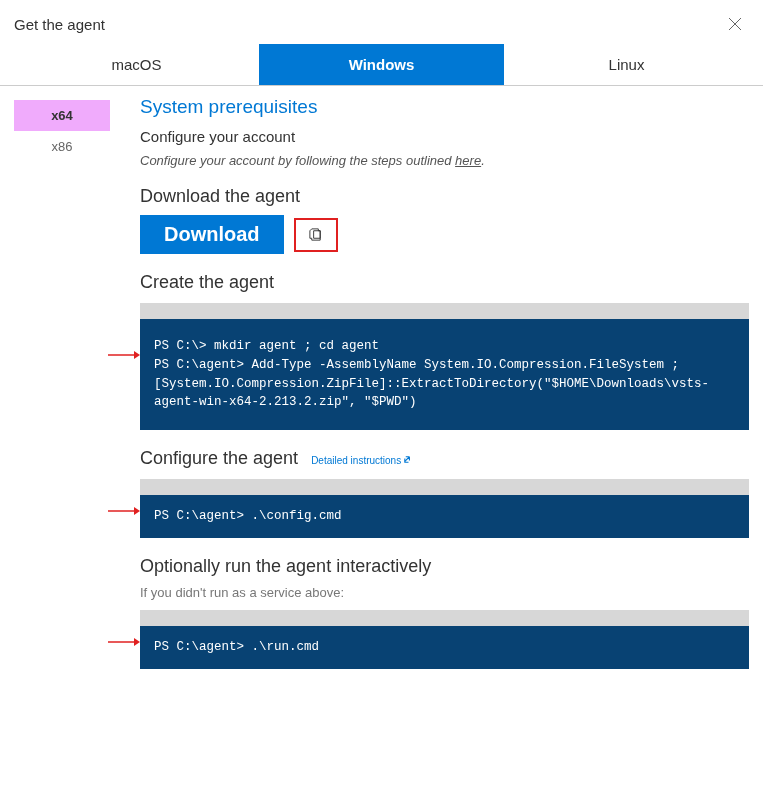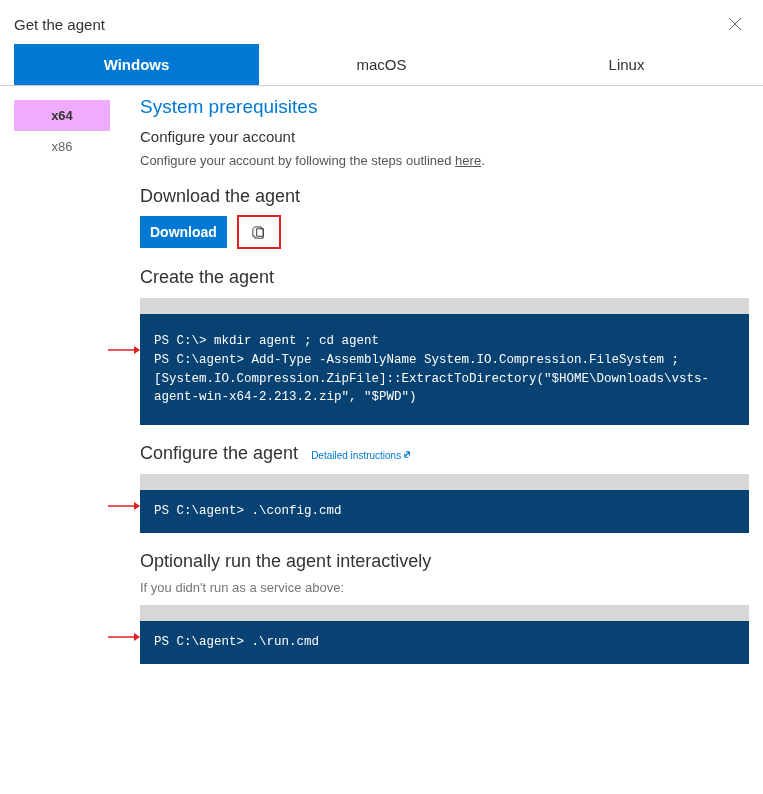--- a/index.html
+++ b/index.html
@@ -175,8 +175,8 @@
 </div>
 
 <div class="tabs">
+  <div class="tab">macOS</div>
   <div class="tab active">Windows</div>
-  <div class="tab">macOS</div>
   <div class="tab">Linux</div>
 </div>
 

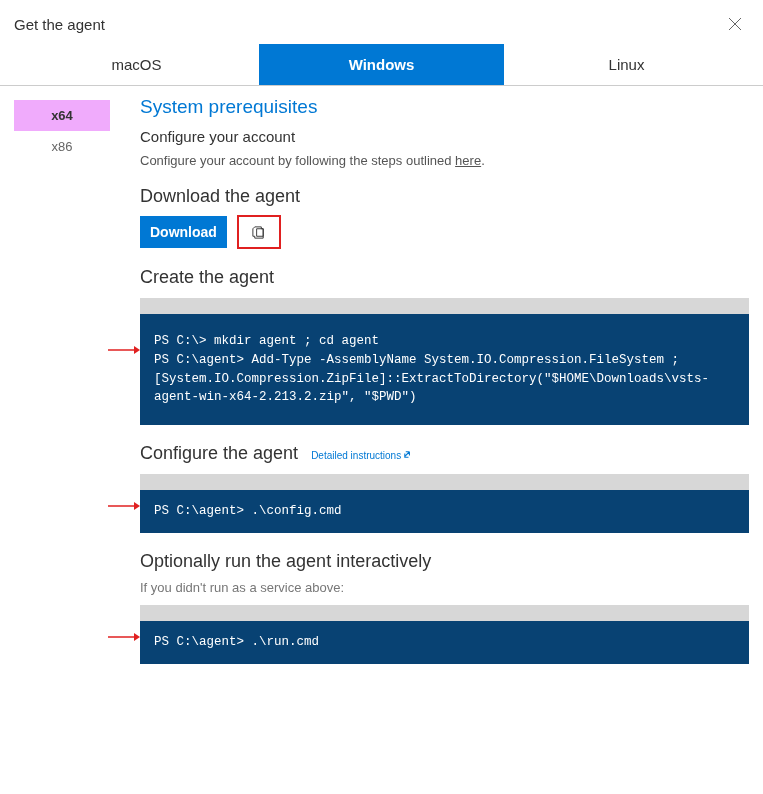--- a/index.html
+++ b/index.html
@@ -91,6 +91,7 @@
     font-size: 13px;
     color: #555;
     margin-bottom: 4px;
+    font-style: italic;
   }
   .subtext .u { text-decoration: underline; color: #555; cursor: pointer; }
   .dl-row {

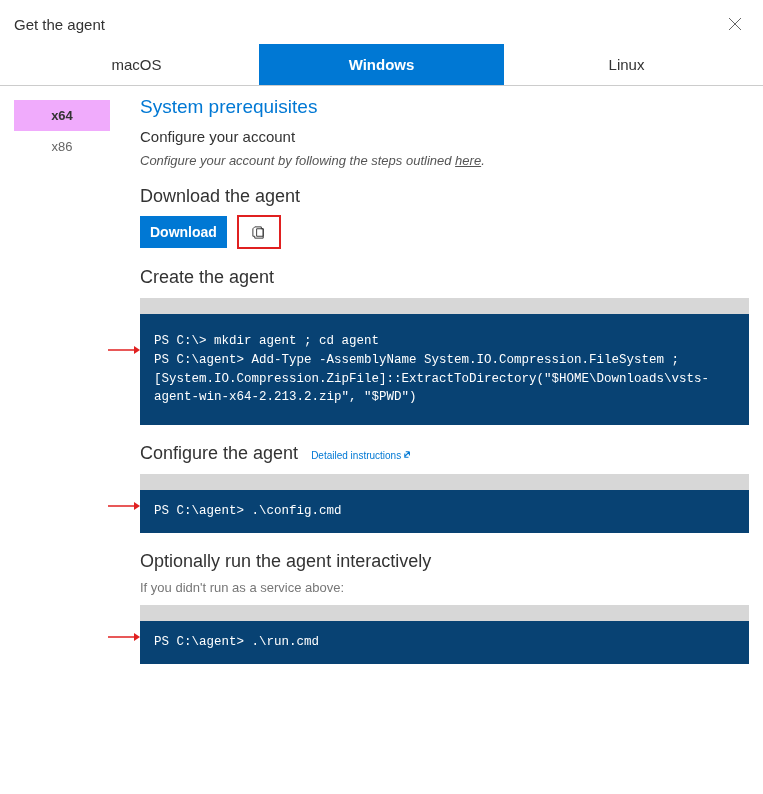--- a/index.html
+++ b/index.html
@@ -102,9 +102,9 @@
   .download-btn {
     background: #0078d4;
     color: #fff;
-    font-size: 14px;
+    font-size: 20px;
     font-weight: 600;
-    padding: 8px 10px;
+    padding: 8px 24px;
     border: none;
     cursor: pointer;
   }

